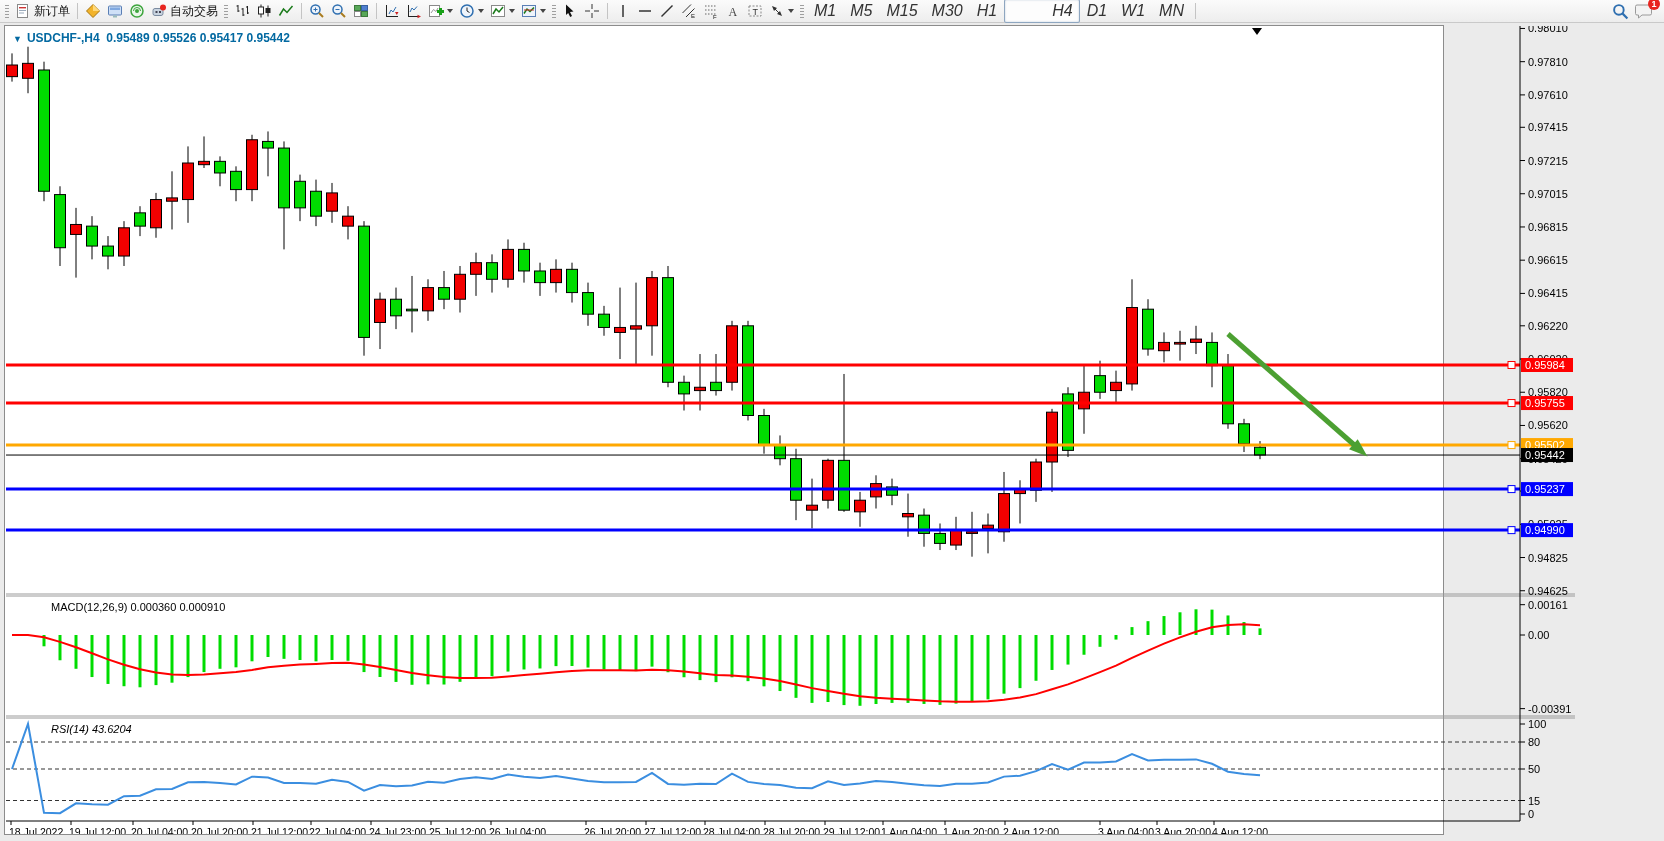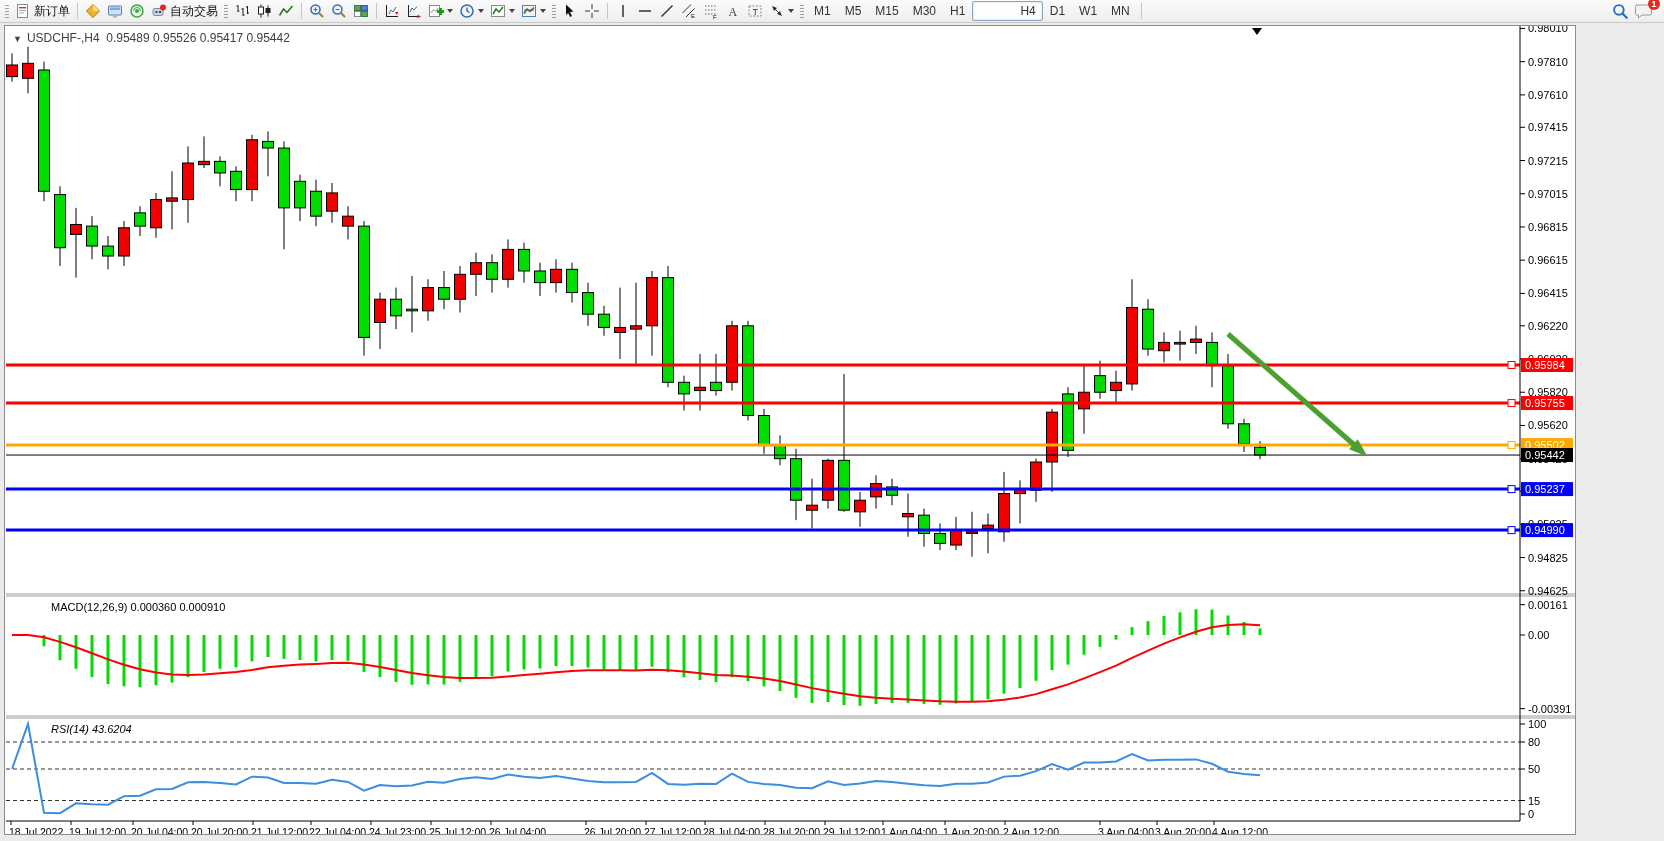--- a/index.html
+++ b/index.html
@@ -20,7 +20,7 @@
     background-size:1px 100%; background-repeat:repeat-x; background-position:1px 2px; }
   .caret { width:0; height:0; border-left:3px solid transparent; border-right:3px solid transparent;
     border-top:4px solid #444; margin-left:3px; }
-  .tf { font-size:12px; color:#333; padding:2px 6px; border:1px solid transparent; border-radius:2px; }
+  .tf { font-size:16px; color:#333; padding:2px 6px; border:1px solid transparent; border-radius:2px;font-style:italic; }
   .tf.active { background:#fdfdfd; border:1px solid #8ea6c0; box-shadow:inset 0 0 2px #b9c8d8;padding-left:47px; }
   #tb-right { margin-left:auto; display:flex; align-items:center; }
   .badge { position:absolute; top:-4px; right:-5px; width:12px; height:12px; background:#e8251f;

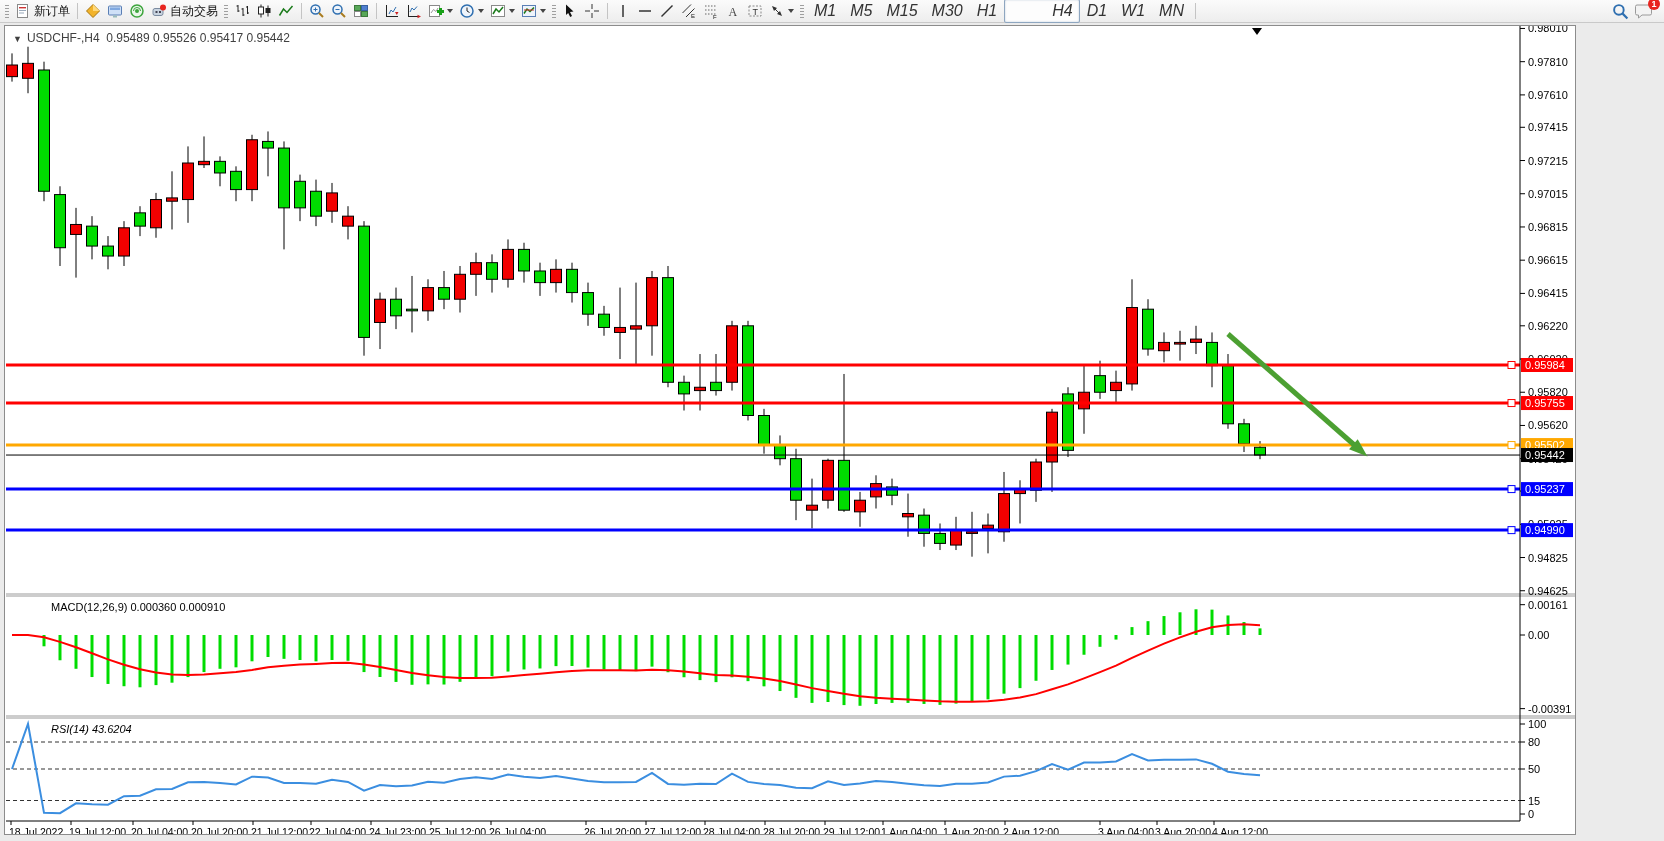--- a/index.html
+++ b/index.html
@@ -27,7 +27,7 @@
     border-radius:50%; color:#fff; font-size:9px; font-weight:bold; text-align:center; line-height:12px; }
 
   
-  #chartwin { position:absolute; left:4px; top:25px; width:1572px; height:810px;
+  #chartwin { position:absolute; left:4px; top:25px; width:1440px; height:810px;
     background:#fff; border:1px solid #8c8c8c; box-shadow:inset 1px 1px 0 #fff; }
   #chartsvg { position:absolute; left:1px; top:0; }
   #chart-header { position:absolute; left:8px; top:5px; font-size:12px; font-weight:400; color:#404040; }

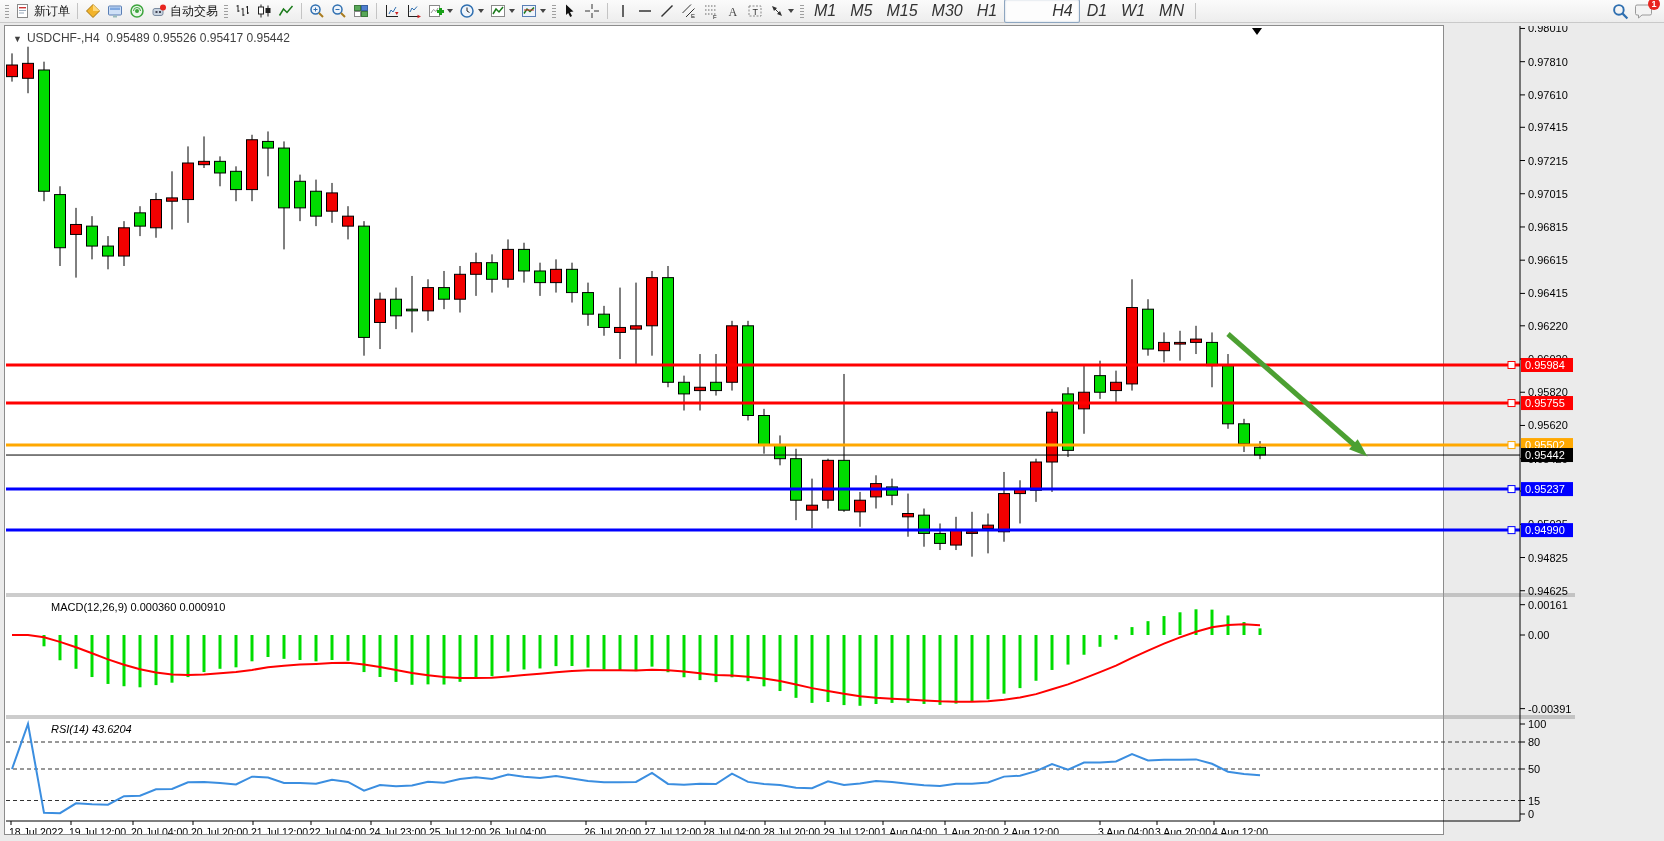--- a/index.html
+++ b/index.html
@@ -30,7 +30,7 @@
   #chartwin { position:absolute; left:4px; top:25px; width:1440px; height:810px;
     background:#fff; border:1px solid #8c8c8c; box-shadow:inset 1px 1px 0 #fff; }
   #chartsvg { position:absolute; left:1px; top:0; }
-  #chart-header { position:absolute; left:8px; top:5px; font-size:12px; font-weight:400; color:#404040; }
+  #chart-header { position:absolute; left:8px; top:5px; font-size:12px; font-weight:700; color:#0369a1; }
   #chart-header .tri { font-size:9px; margin-right:5px; }
   .panel-label { position:absolute; left:6px; font-size:11px; color:#000;margin-left:40px; }
   #macd-label { top:575px; }

